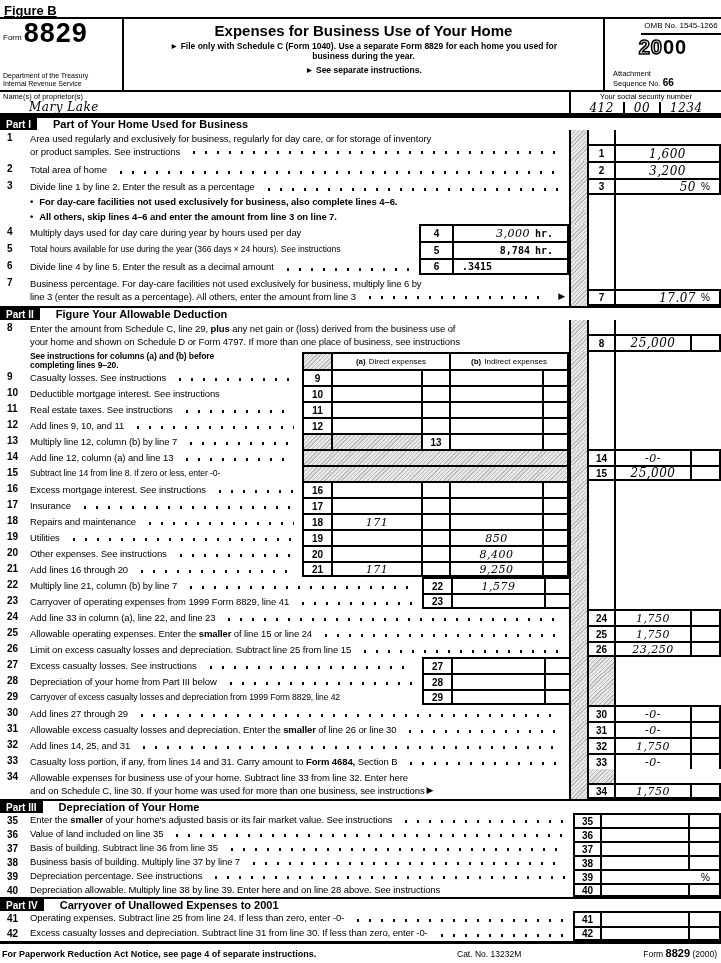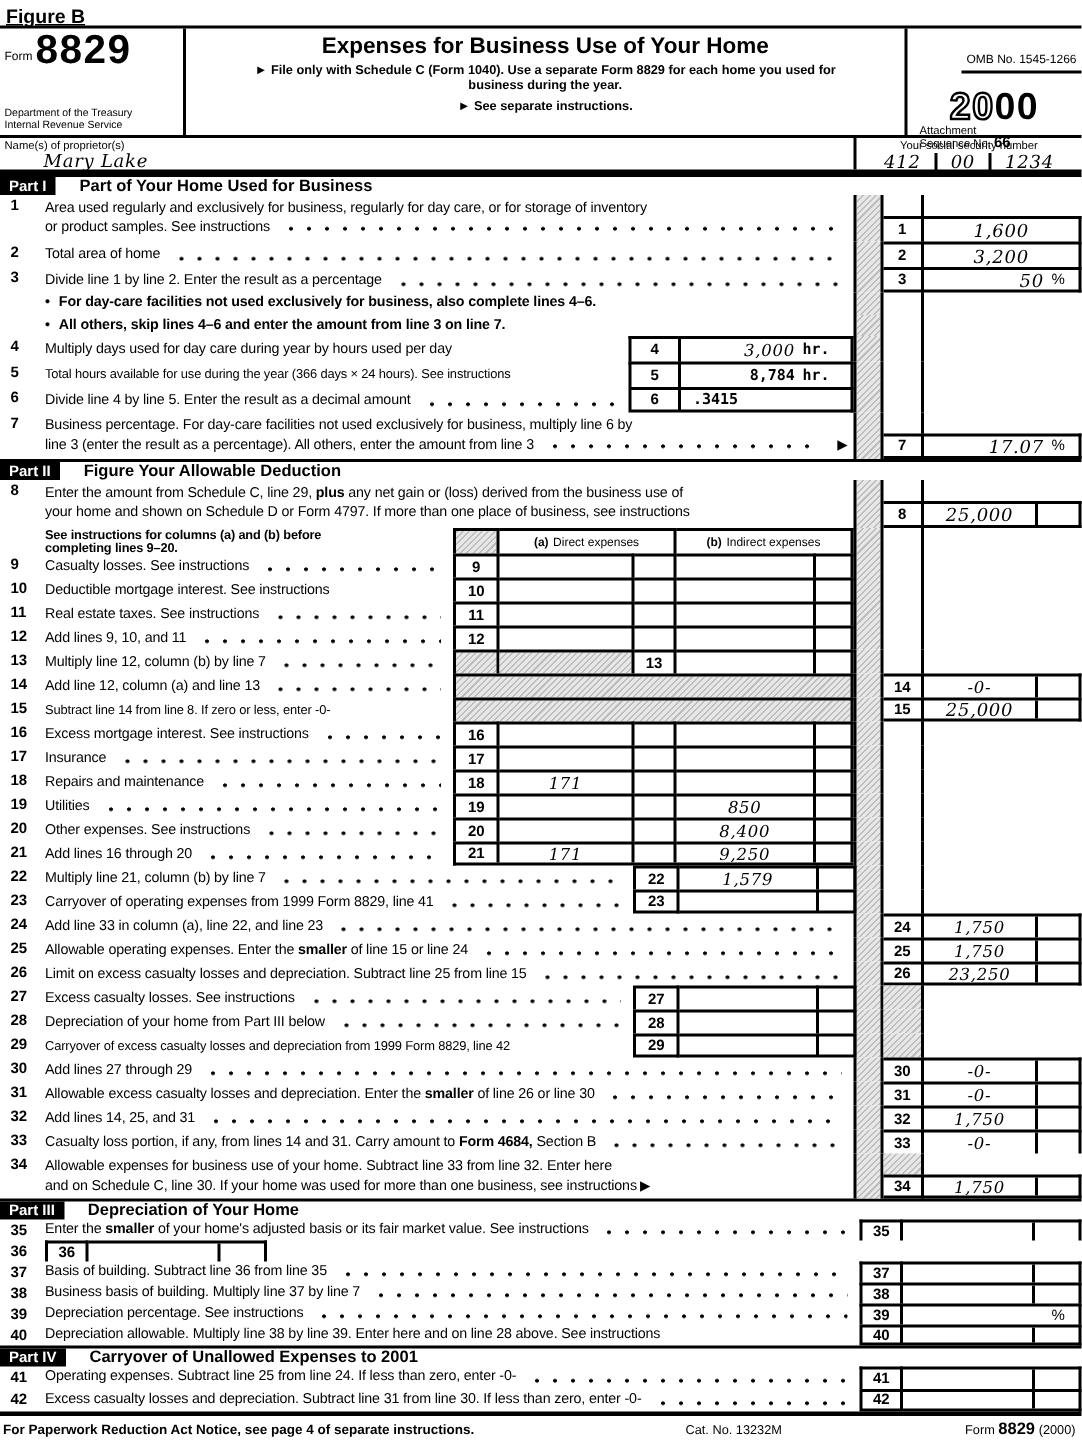--- a/index.html
+++ b/index.html
@@ -33,7 +33,7 @@
   .sub1 { font-weight:bold; font-size:8.5px; line-height:10px; margin-top:2px; padding:0 30px; }
   .sub2 { font-weight:bold; font-size:8.5px; margin-top:4px; }
   .hdr-right { width:118px; border-left:2px solid #000; display:flex; flex-direction:column; text-align:center; }
-  .omb { font-size:8px; border-bottom:2px solid #000; padding:16px 0 3px;margin-left:36px; }
+  .omb { font-size:8px; border-bottom:2px solid #000; padding:2px 0 3px;margin-left:36px; }
   .year { font-size:25px; font-weight:bold; line-height:23px; padding-top:11px; letter-spacing:1px; }
   .year .outline { color:#fff; -webkit-text-stroke:1.6px #000; }
   .attach { margin-top:auto; font-size:7.5px; line-height:8.5px; text-align:left; padding:0 0 2px 8px; }

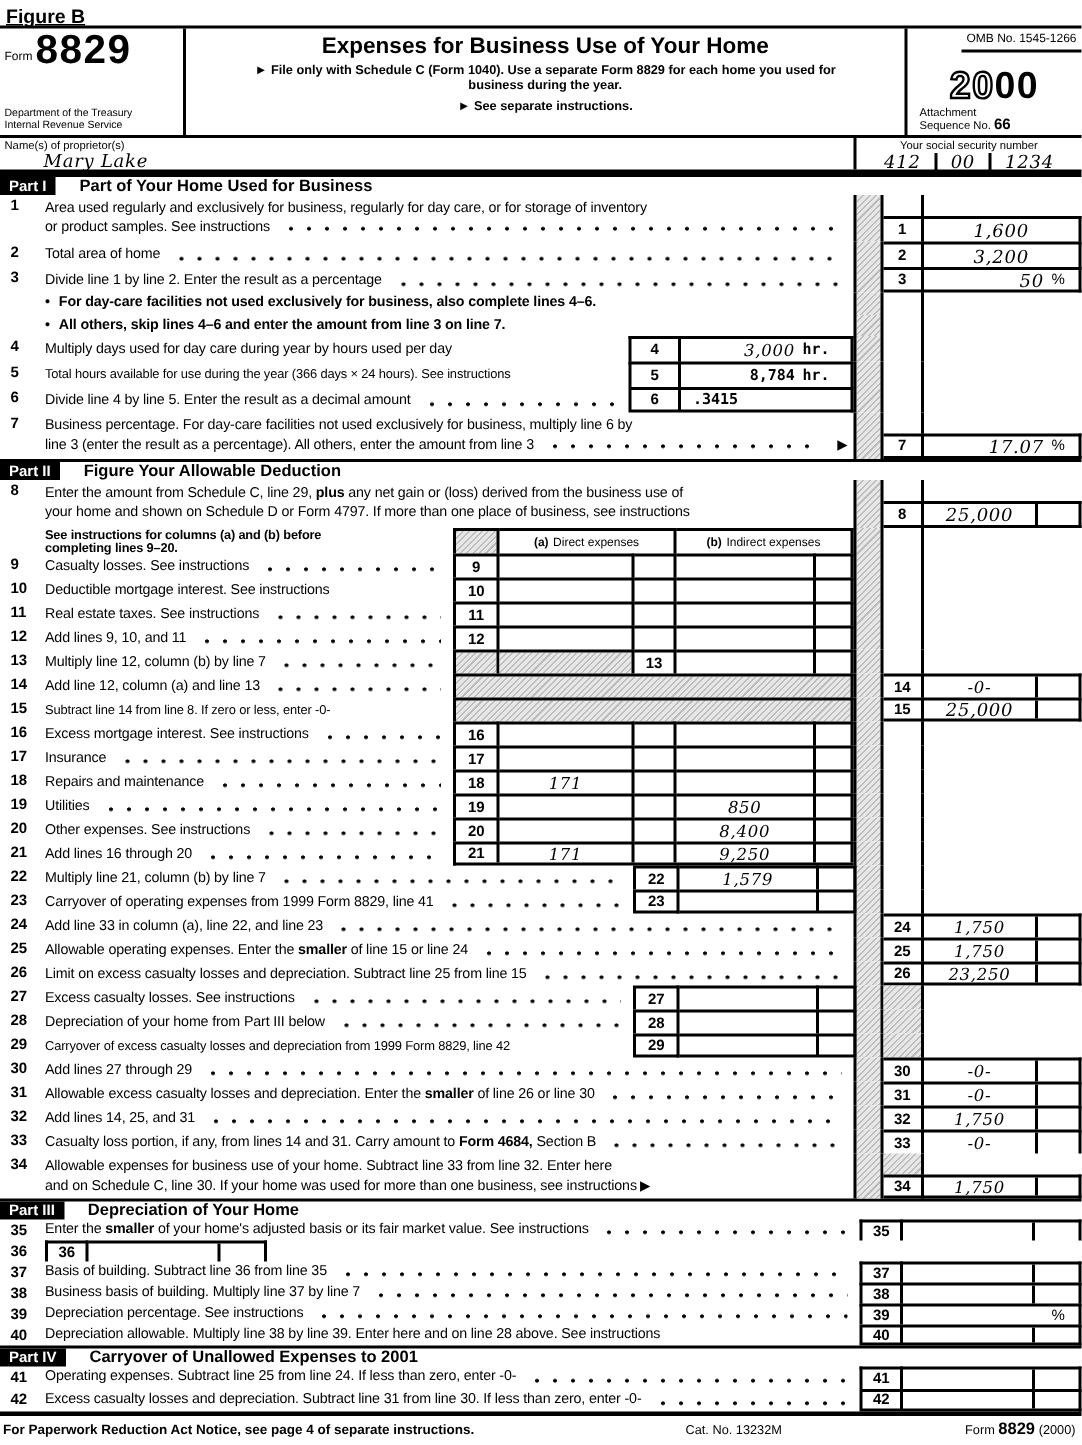--- a/index.html
+++ b/index.html
@@ -34,7 +34,7 @@
   .sub2 { font-weight:bold; font-size:8.5px; margin-top:4px; }
   .hdr-right { width:118px; border-left:2px solid #000; display:flex; flex-direction:column; text-align:center; }
   .omb { font-size:8px; border-bottom:2px solid #000; padding:2px 0 3px;margin-left:36px; }
-  .year { font-size:25px; font-weight:bold; line-height:23px; padding-top:11px; letter-spacing:1px; }
+  .year { font-size:20px; font-weight:bold; line-height:23px; padding-top:1px; letter-spacing:1px; }
   .year .outline { color:#fff; -webkit-text-stroke:1.6px #000; }
   .attach { margin-top:auto; font-size:7.5px; line-height:8.5px; text-align:left; padding:0 0 2px 8px; }
   .attach .seq { font-size:10px; font-weight:bold; }

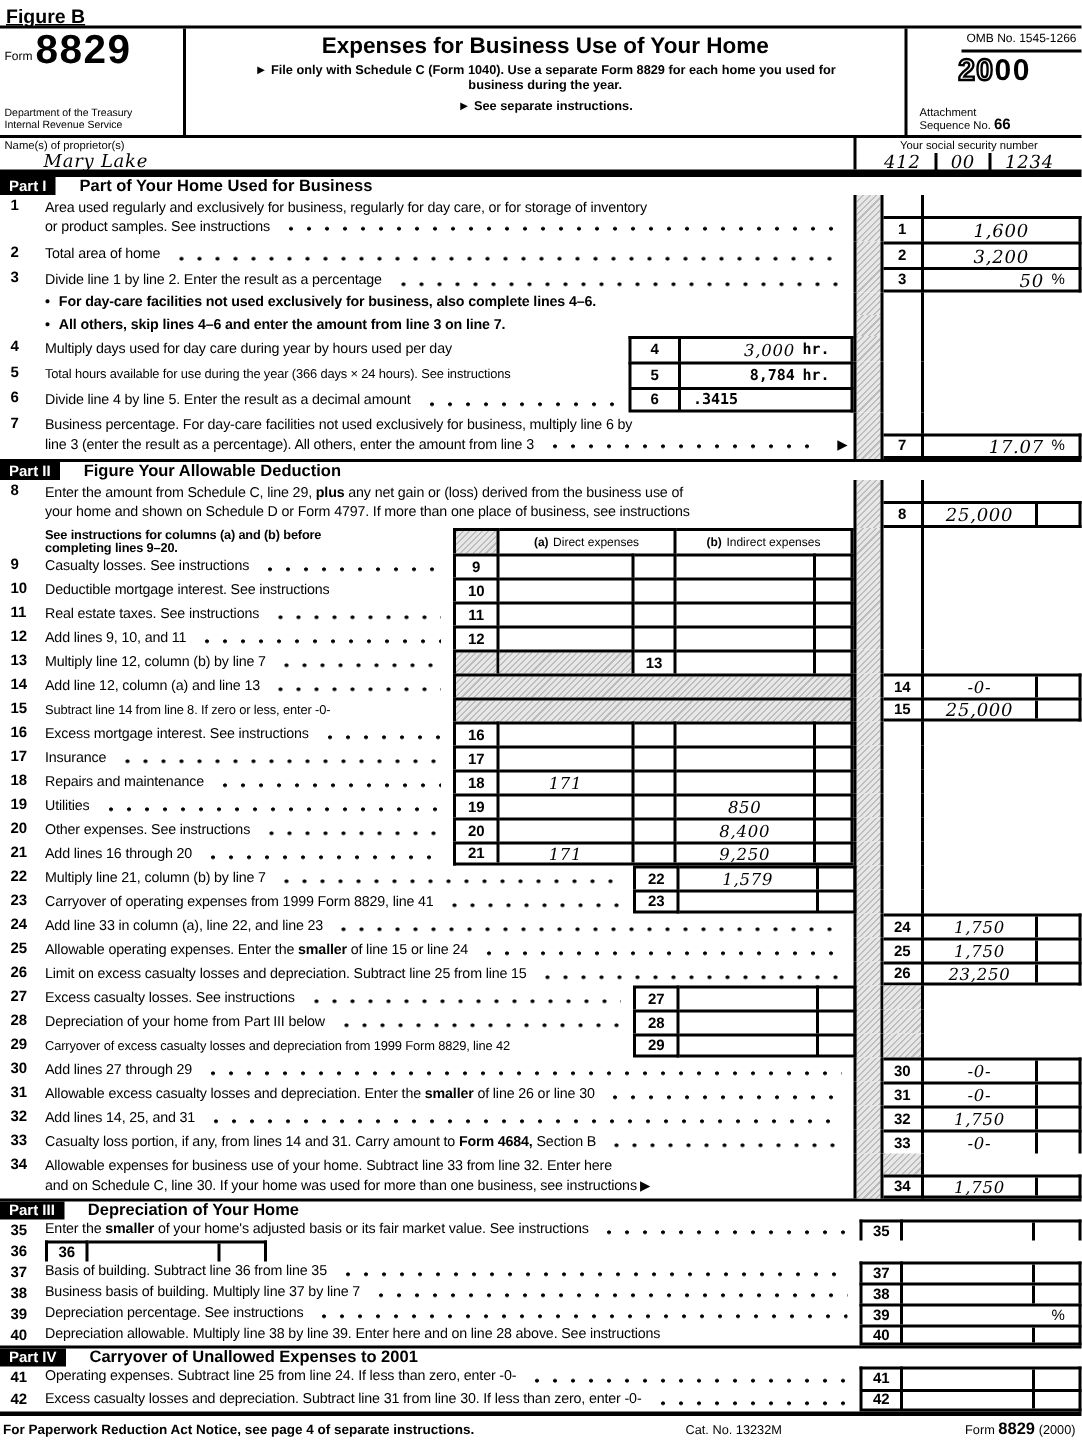--- a/index.html
+++ b/index.html
@@ -889,6 +889,10 @@
   </div>
   <div class="r h14">
     <div class="ln">36</div>
+    <div class="lbl">
+        <span class="t">Value of land included on line 35</span>
+        <span class="dots"></span>
+      </div>
     <div class="rz3">
         <div class="nb3 bt">36</div>
         <div class="va bt vr">

